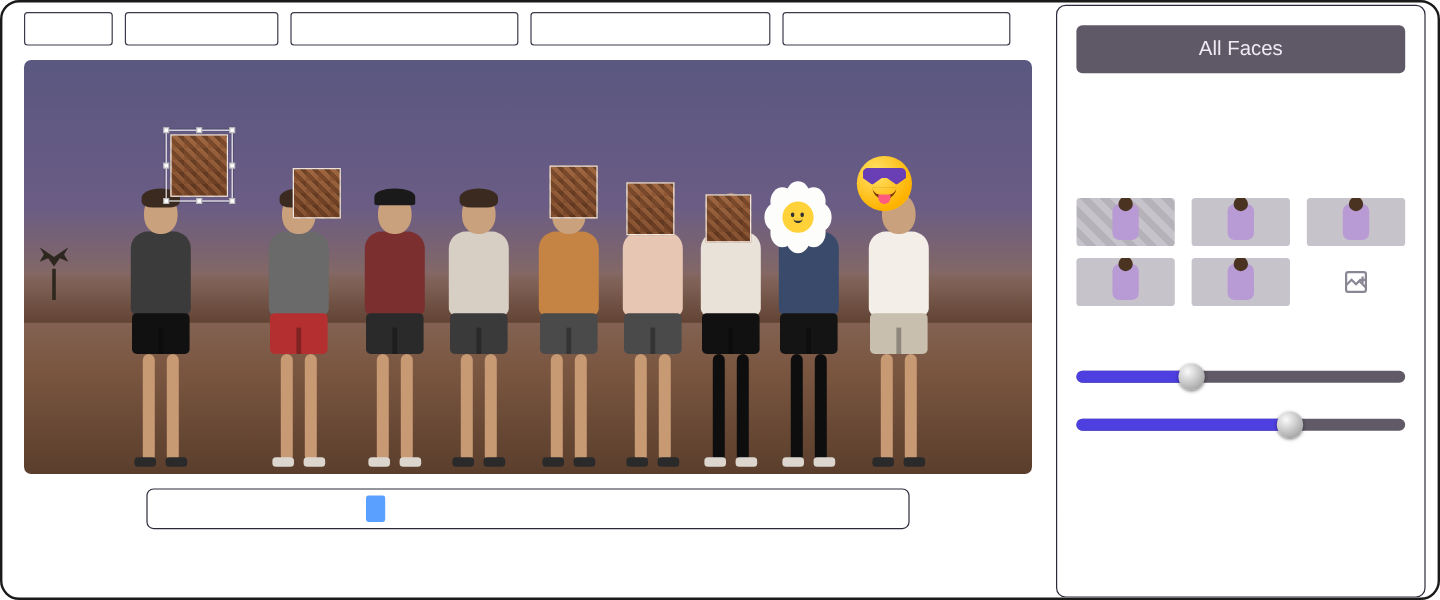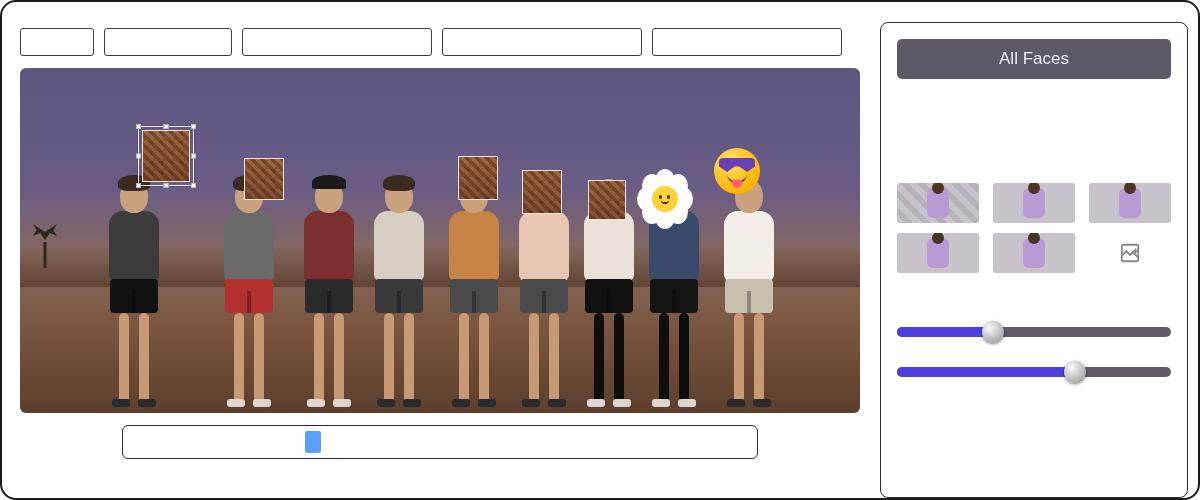--- a/index.html
+++ b/index.html
@@ -12,7 +12,7 @@
     border: 2px solid #1a1a1a;
     border-radius: 16px;
     display: flex;
-    padding: 20px 10px 0 10px;
+    padding: 2px 10px 0 10px;
     gap: 12px;
     overflow: hidden;
   }

